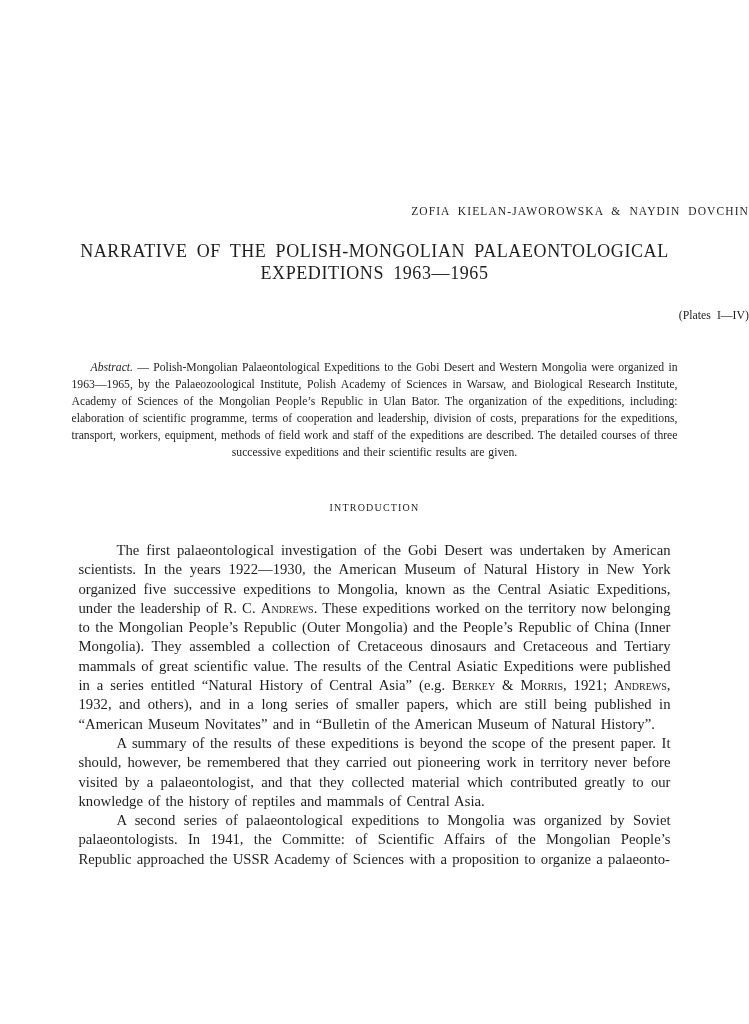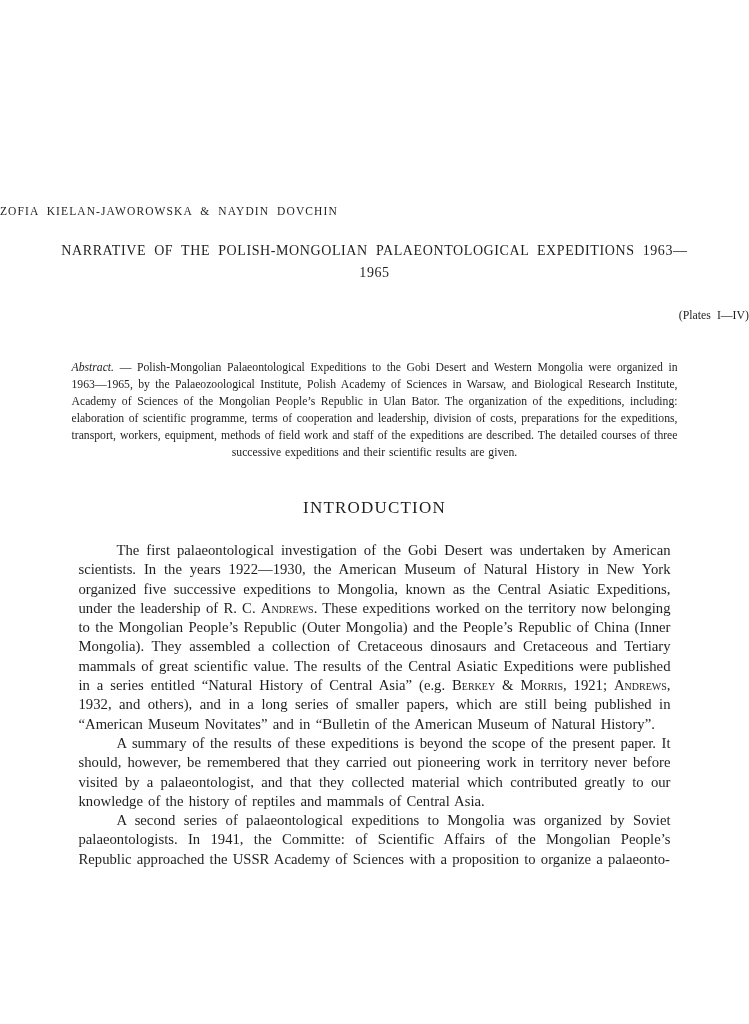--- a/index.html
+++ b/index.html
@@ -20,7 +20,7 @@
     overflow: hidden;
   }
   .authors {
-    text-align: left;
+    text-align: right;
     font-size: 11.5px;
     line-height: 14px;
     letter-spacing: 1.1px;

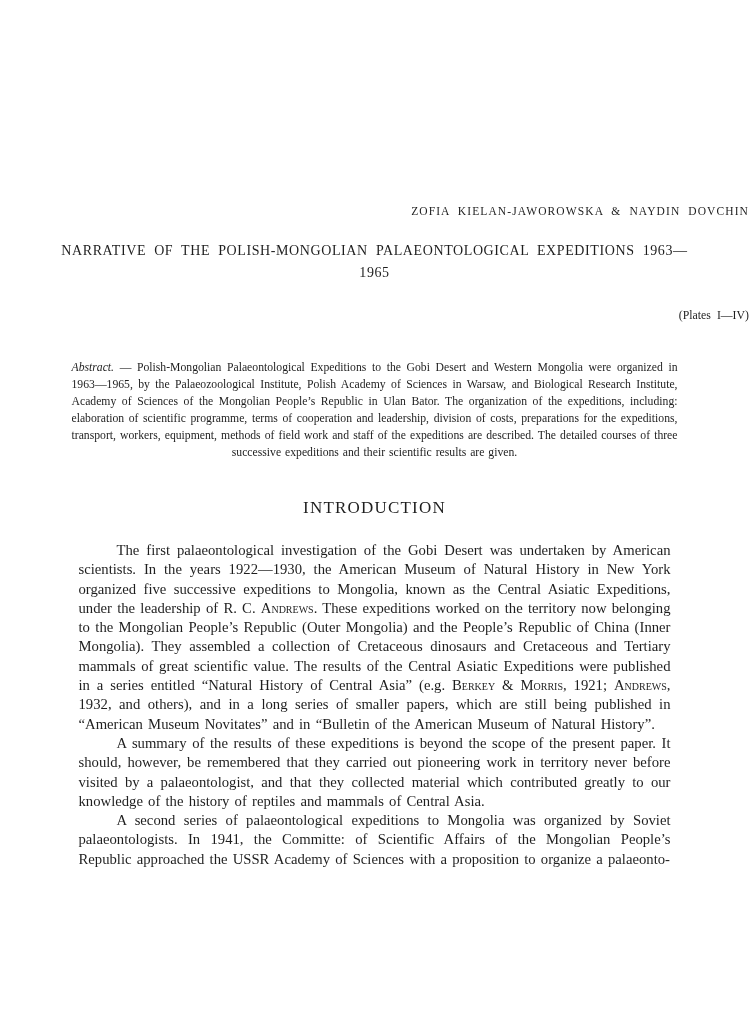--- a/index.html
+++ b/index.html
@@ -30,7 +30,7 @@
     margin: 22px auto 0;
     max-width: 640px;
     text-align: center;
-    font-size: 14px;
+    font-size: 18px;
     line-height: 22px;
     font-weight: normal;
     letter-spacing: 0.6px;

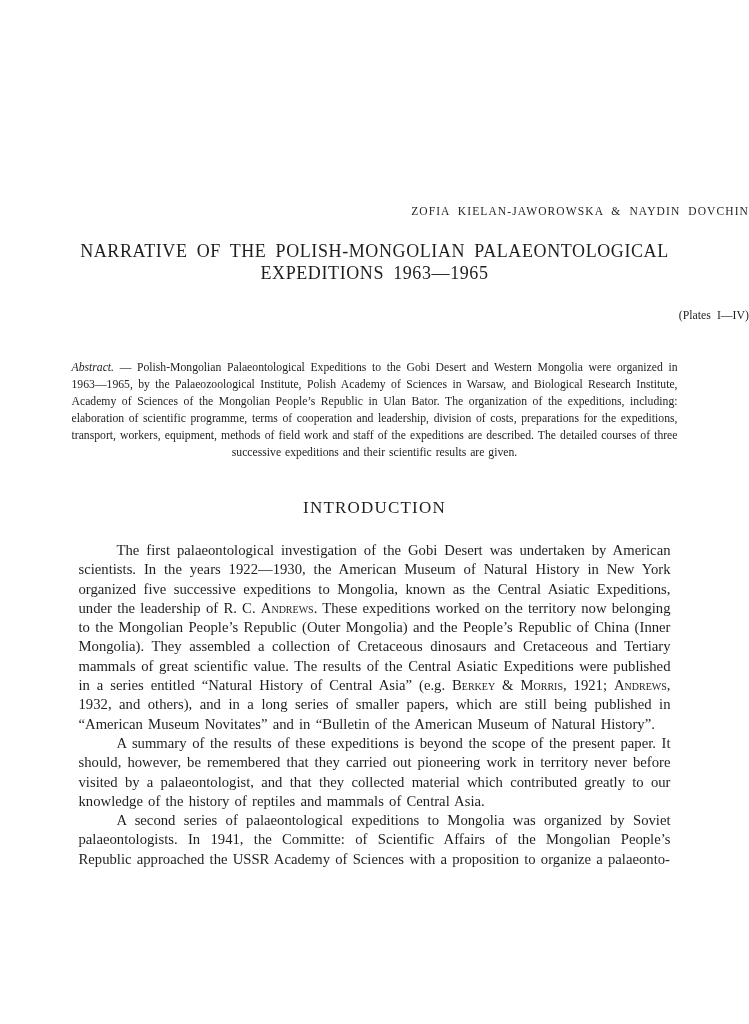--- a/index.html
+++ b/index.html
@@ -83,7 +83,7 @@
     margin: 0;
     text-indent: 38px;
   }
-  .seg-italic { font-style: italic; }
+  .seg-italic { font-style: italic; margin-left: 19px; }
   .seg-smallcaps { font-variant: small-caps; }
 </style>
 </head>

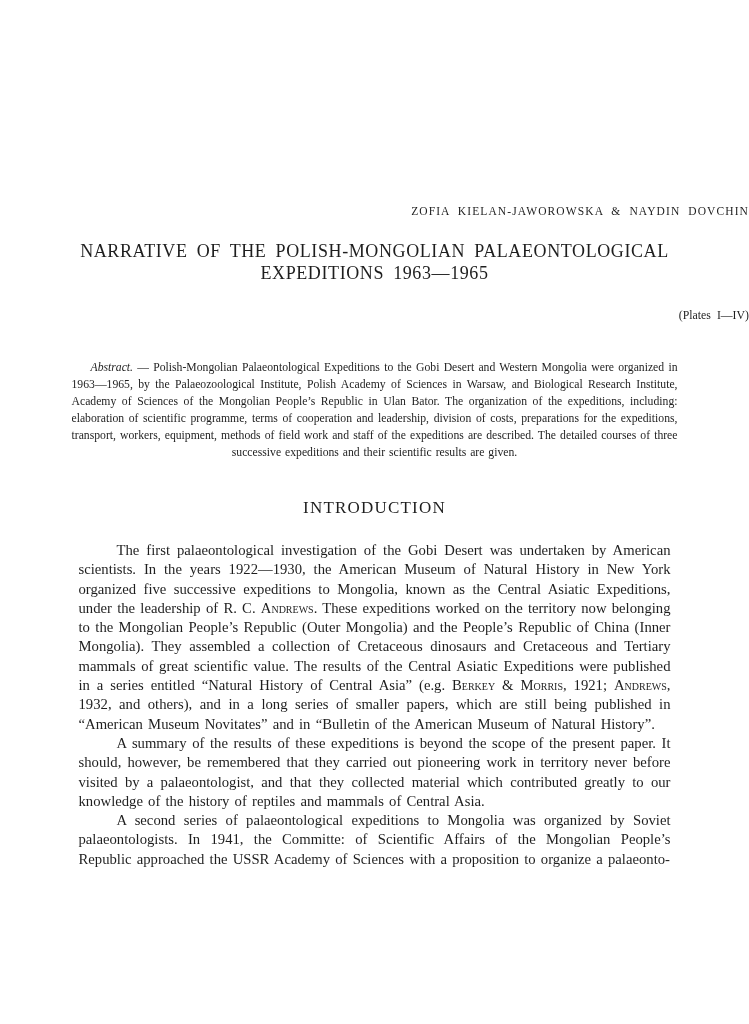--- a/index.html
+++ b/index.html
@@ -65,7 +65,7 @@
   .section-heading {
     margin: 39px 0 0;
     text-align: center;
-    font-size: 17px;
+    font-size: 10px;
     line-height: 16px;
     font-weight: normal;
     letter-spacing: 1.2px;

